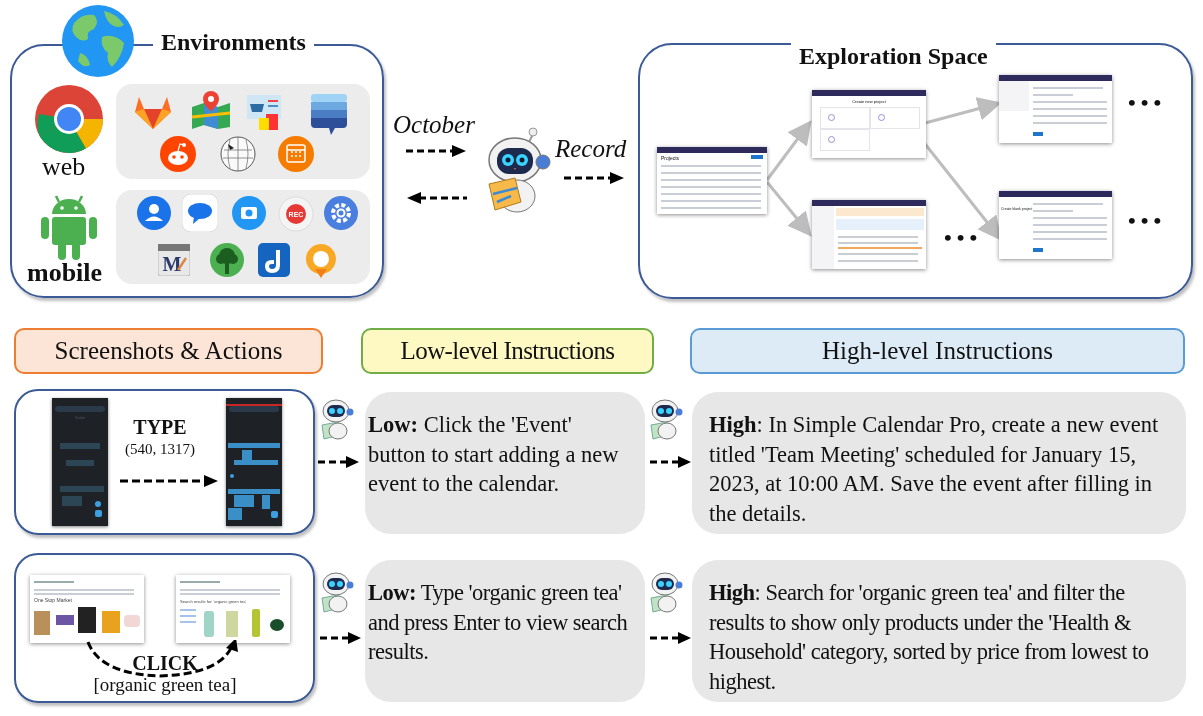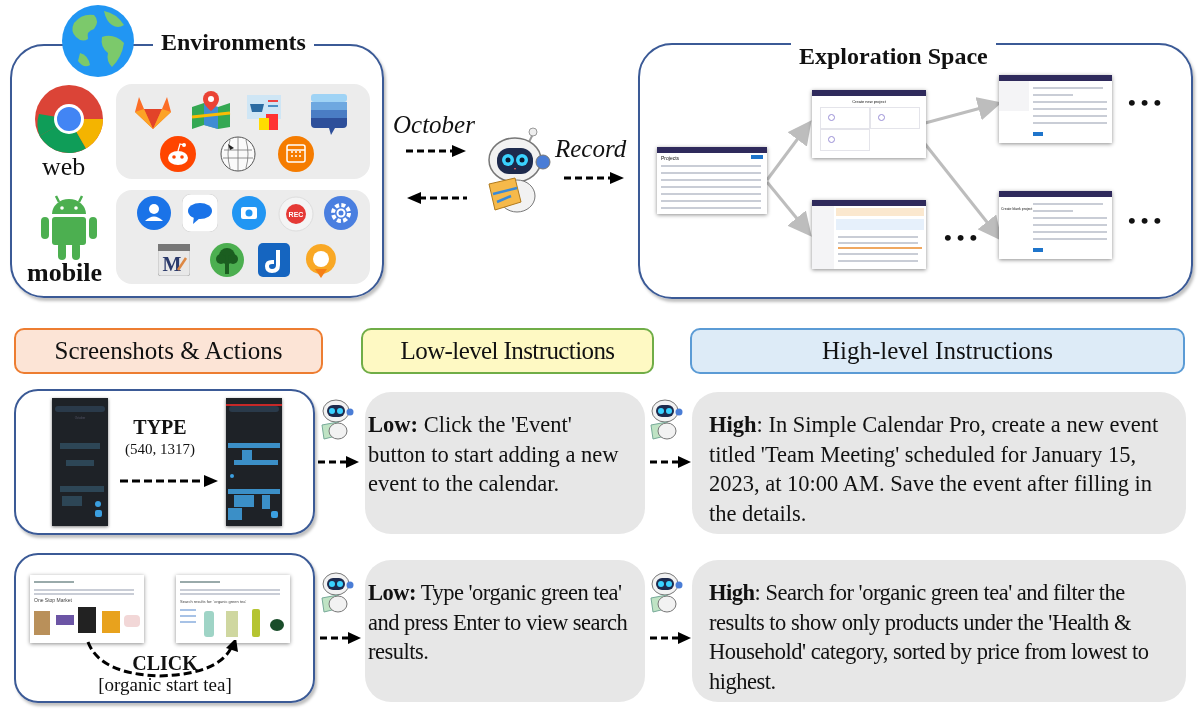--- a/index.html
+++ b/index.html
@@ -448,7 +448,7 @@
 </div>
 <div class="action-text" style="left:80px;top:652px;width:170px;">
   <div style="font-weight:bold;">CLICK</div>
-  <div style="font-size:19px;">[organic start tea]</div>
+  <div style="font-size:19px;">[organic green tea]</div>
 </div>
 
 <div class="abs" style="left:316px;top:570px;width:40px;height:44px;">

